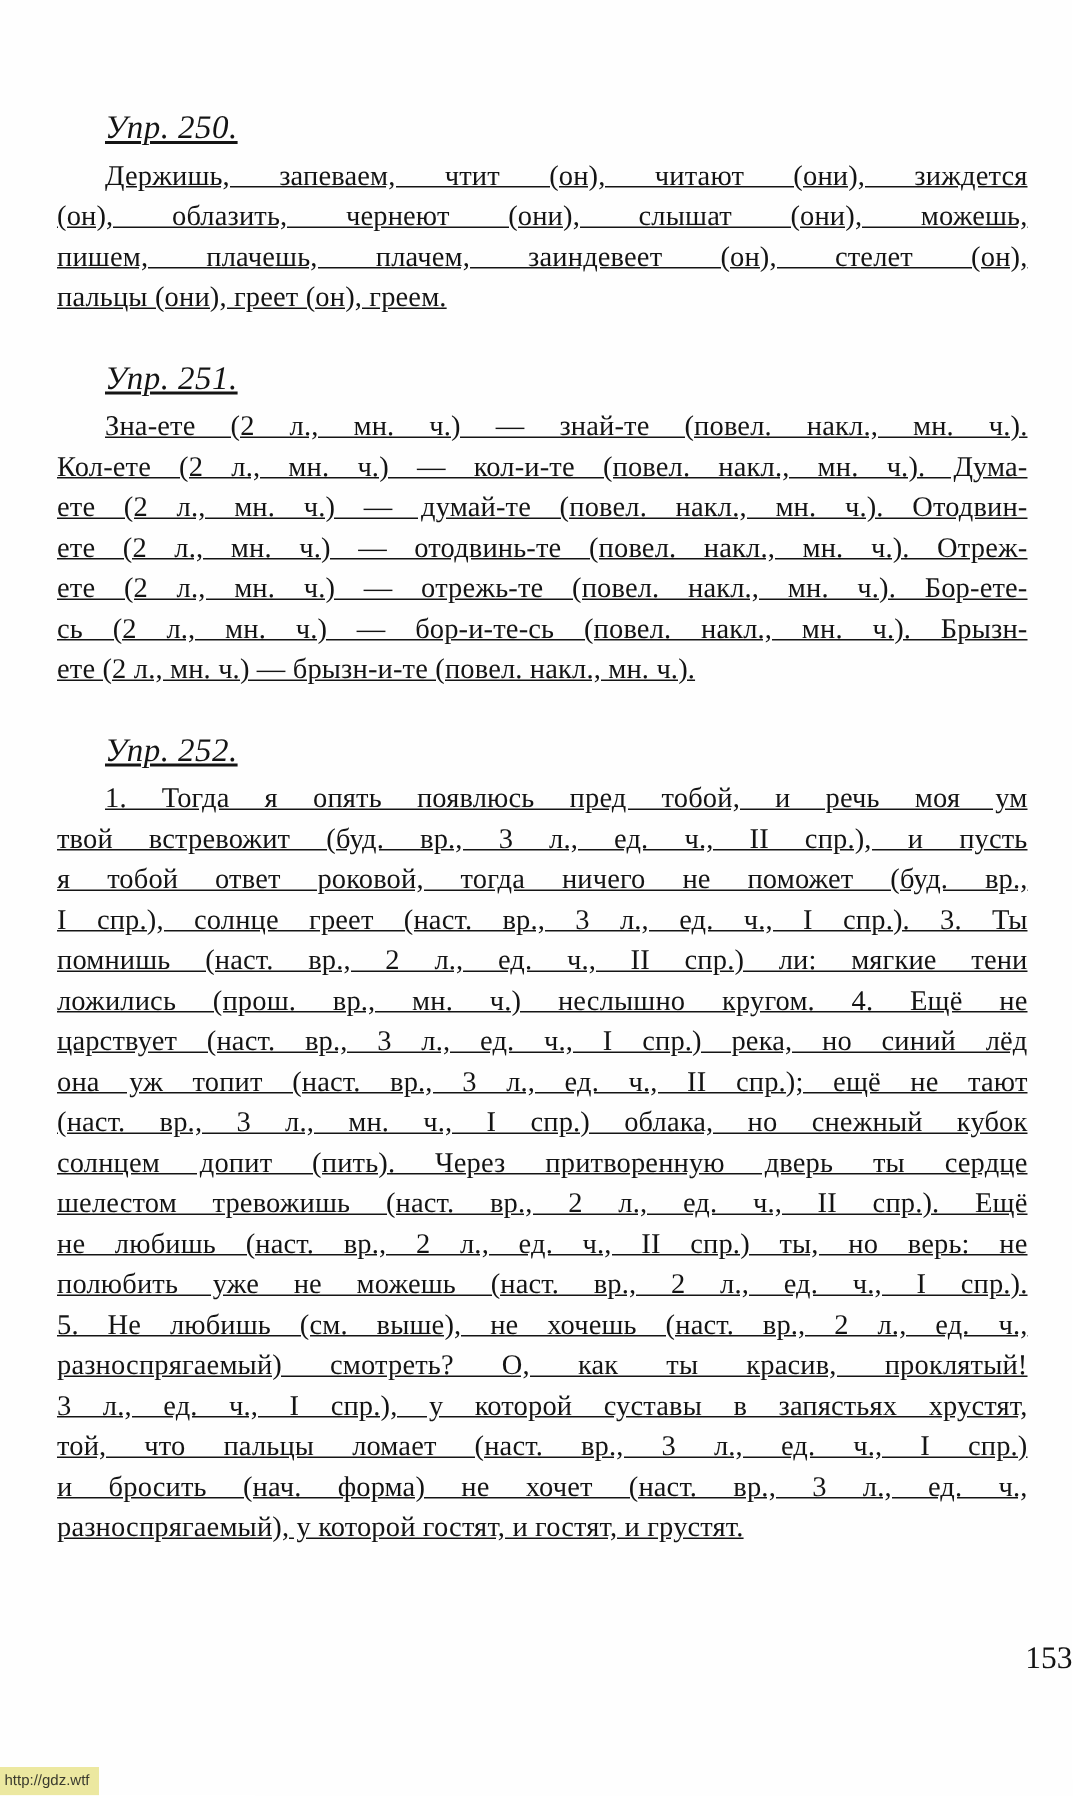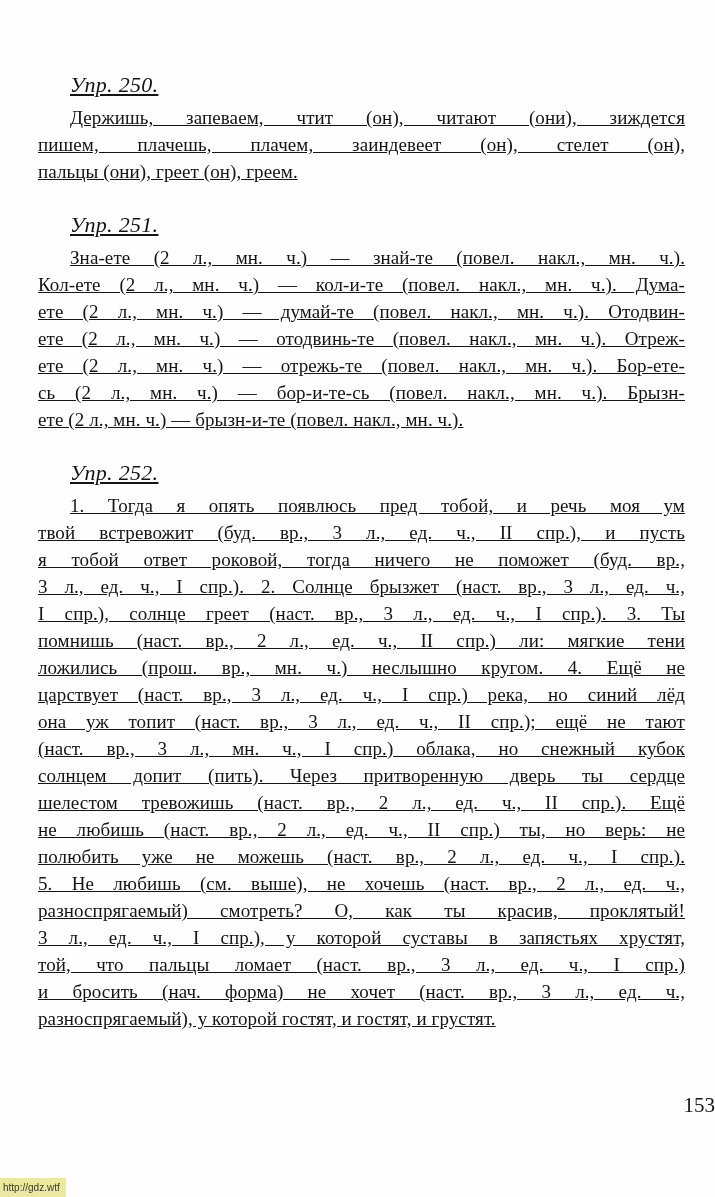--- a/index.html
+++ b/index.html
@@ -82,6 +82,7 @@
       <div class="ex-title">Упр. 250.</div>
       <div class="ex-body">
         <div class="line first">Держишь, запеваем, чтит (он), читают (они), зиждется</div>
+        <div class="line">(он), облазить, чернеют (они), слышат (они), можешь,</div>
         <div class="line">пишем, плачешь, плачем, заиндевеет (он), стелет (он),</div>
         <div class="line last">пальцы (они), греет (он), греем.</div>
       </div>

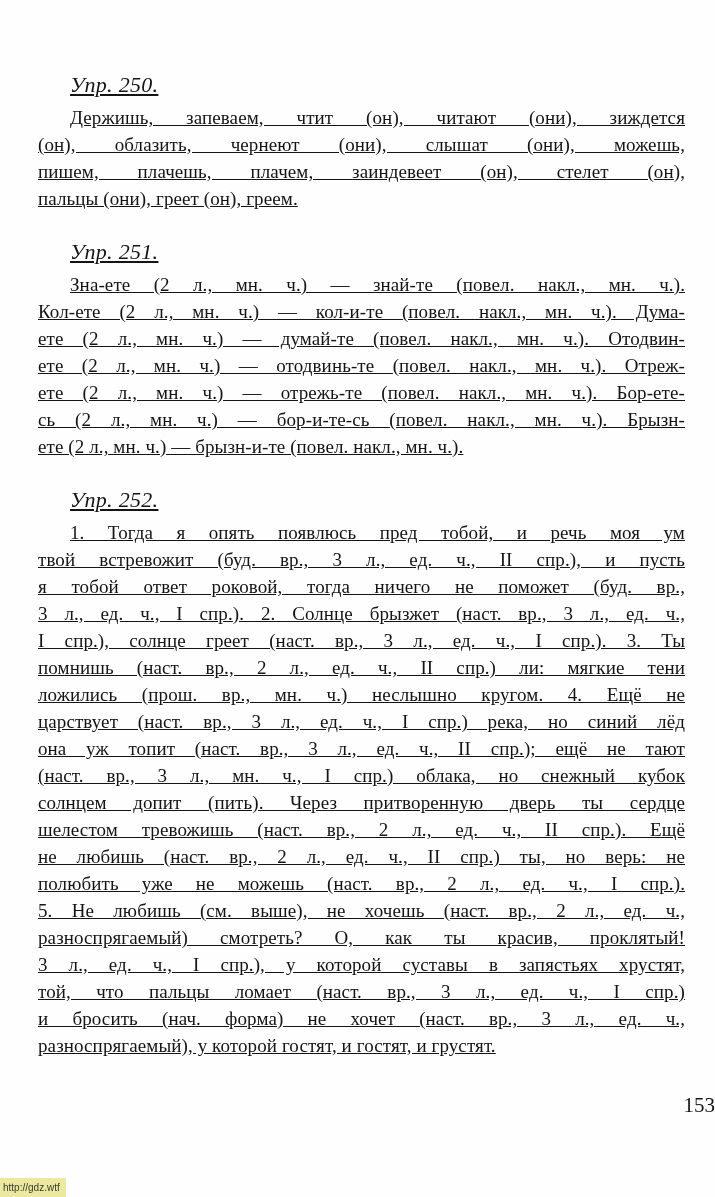--- a/index.html
+++ b/index.html
@@ -107,7 +107,6 @@
         <div class="line first">1. Тогда я опять появлюсь пред тобой, и речь моя ум</div>
         <div class="line">твой встревожит (буд. вр., 3 л., ед. ч., II спр.), и пусть</div>
         <div class="line">я тобой ответ роковой, тогда ничего не поможет (буд. вр.,</div>
-        <div class="line">3 л., ед. ч., I спр.). 2. Солнце брызжет (наст. вр., 3 л., ед. ч.,</div>
         <div class="line">I спр.), солнце греет (наст. вр., 3 л., ед. ч., I спр.). 3. Ты</div>
         <div class="line">помнишь (наст. вр., 2 л., ед. ч., II спр.) ли: мягкие тени</div>
         <div class="line">ложились (прош. вр., мн. ч.) неслышно кругом. 4. Ещё не</div>

